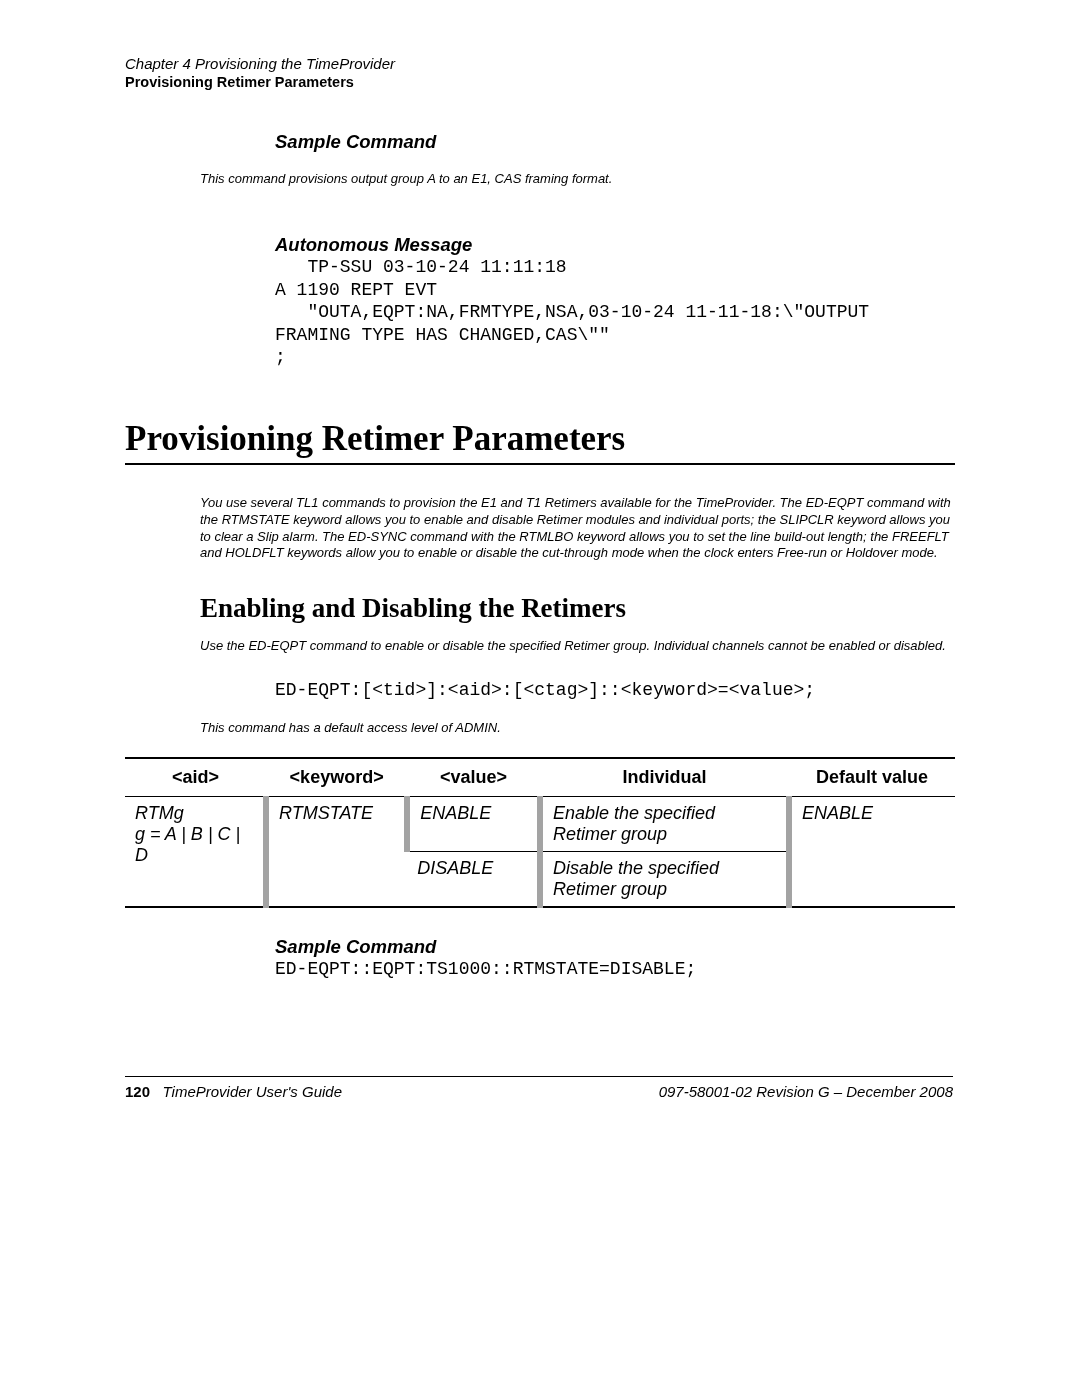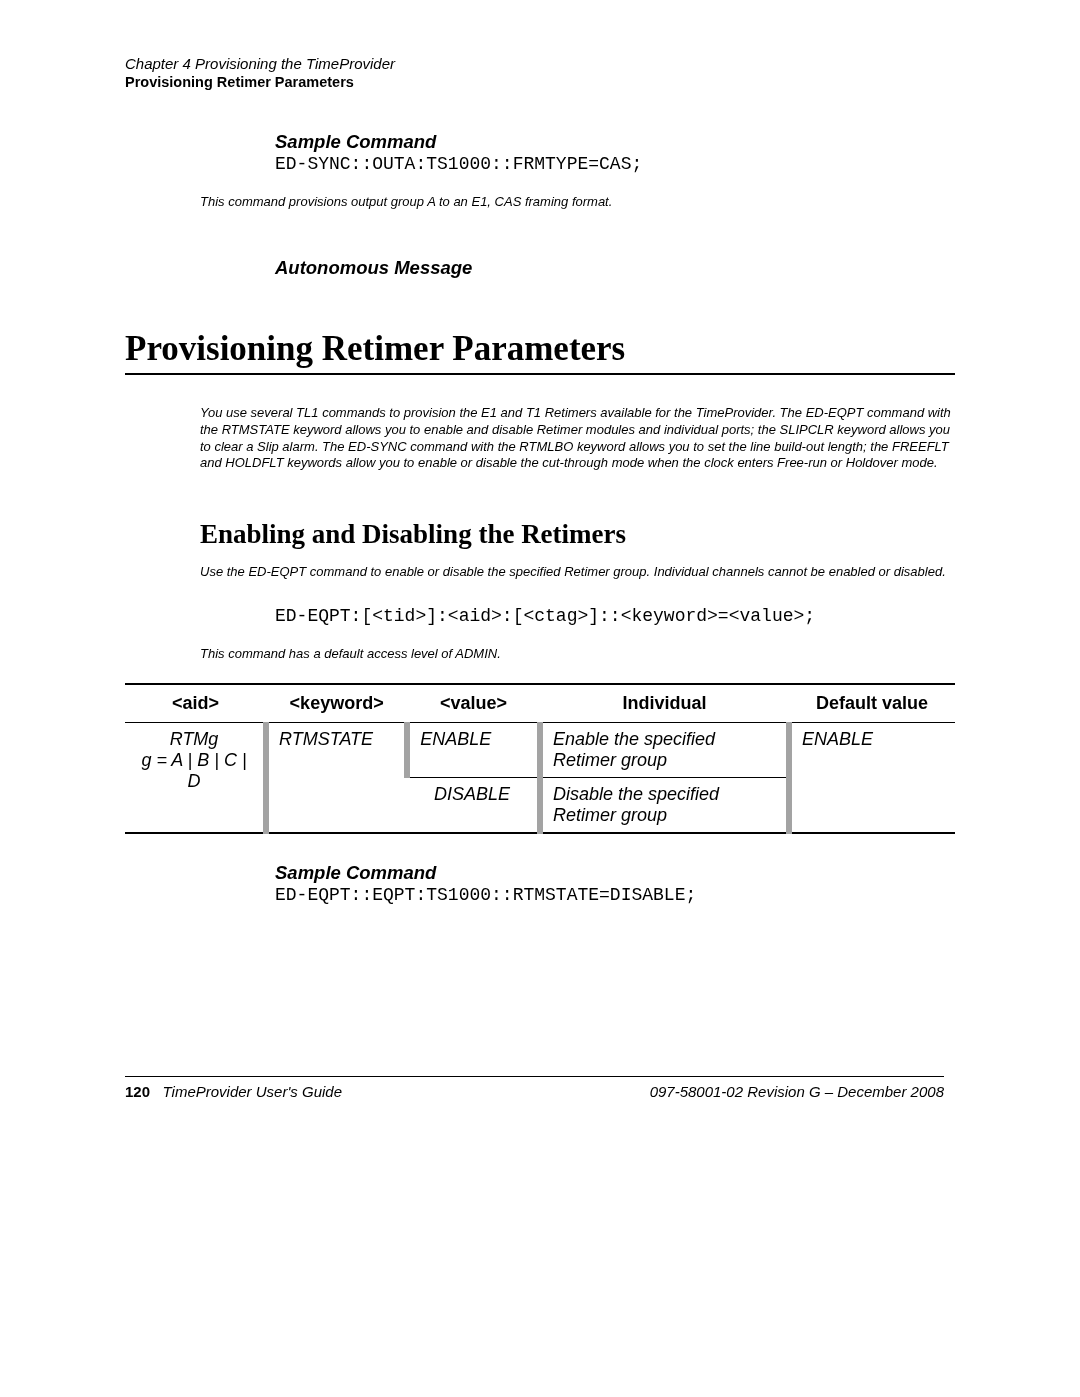--- a/index.html
+++ b/index.html
@@ -122,7 +122,6 @@
 
   <div class="indent-block">
     <div class="subhead">Sample Command</div>
-    <div class="mono">ED-SYNC::OUTA:TS1000::FRMTYPE=CAS;</div>
   </div>
 
   <div class="body-italic-indent">This command provisions output group A to an E1, CAS framing format.</div>

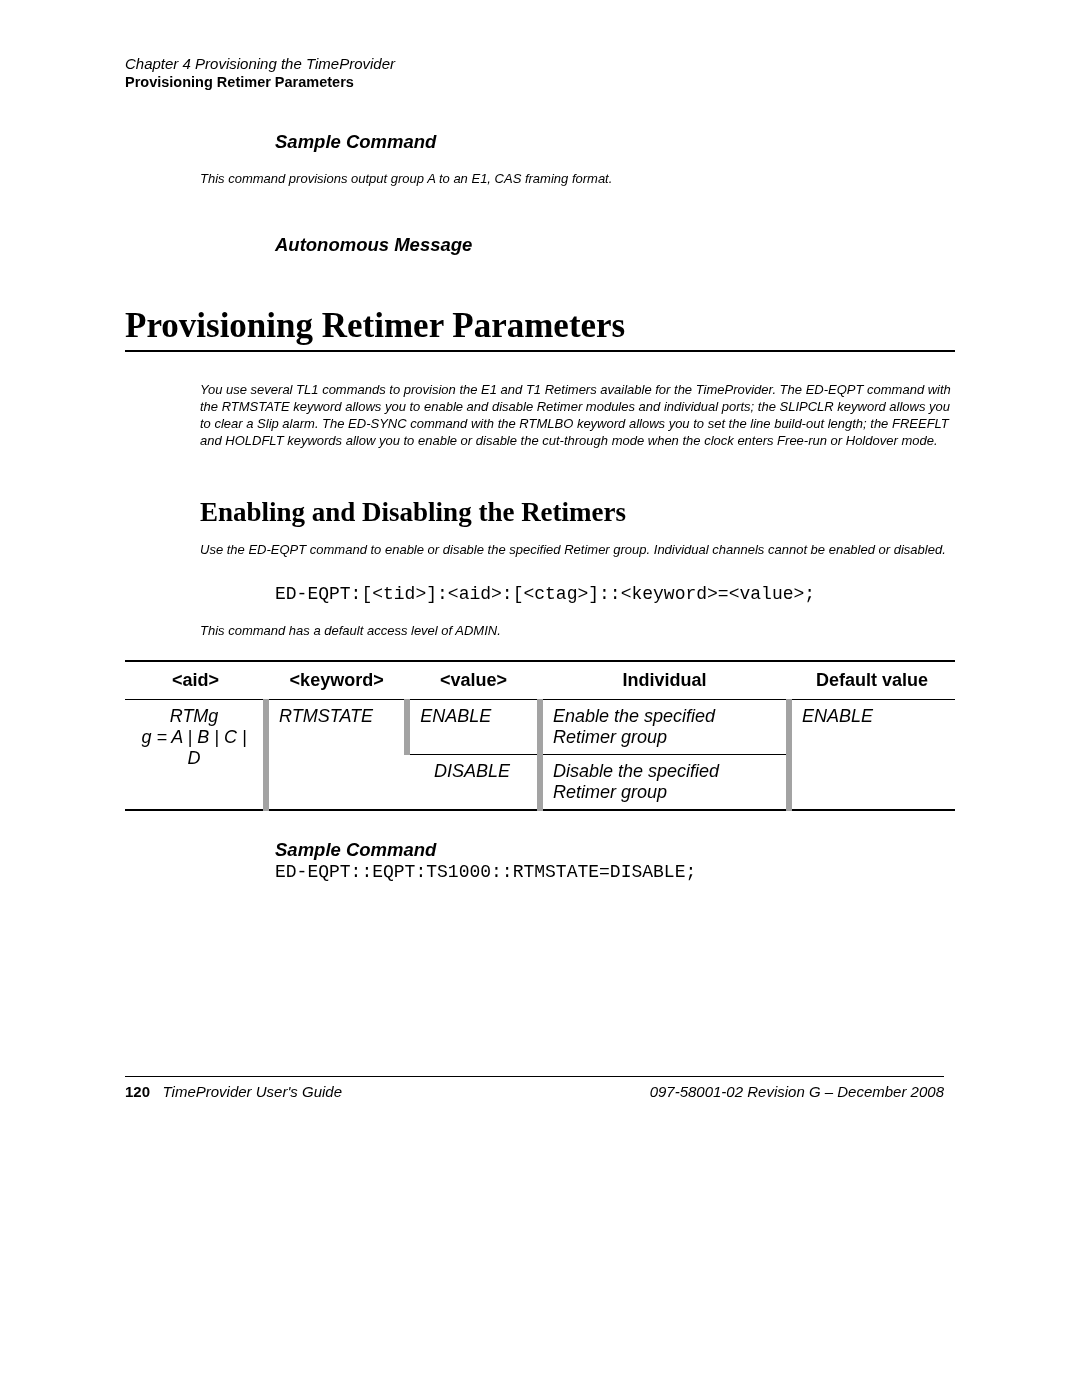--- a/index.html
+++ b/index.html
@@ -128,6 +128,11 @@
 
   <div class="indent-block">
     <div class="subhead" style="margin-top:46px">Autonomous Message</div>
+    <div class="mono">   TP-SSU 03-10-24 11:11:18
+A 1190 REPT EVT
+   "OUTA,EQPT:NA,FRMTYPE,NSA,03-10-24 11-11-18:\"OUTPUT
+FRAMING TYPE HAS CHANGED,CAS\""
+;</div>
   </div>
 
   <h1 class="section">Provisioning Retimer Parameters</h1>

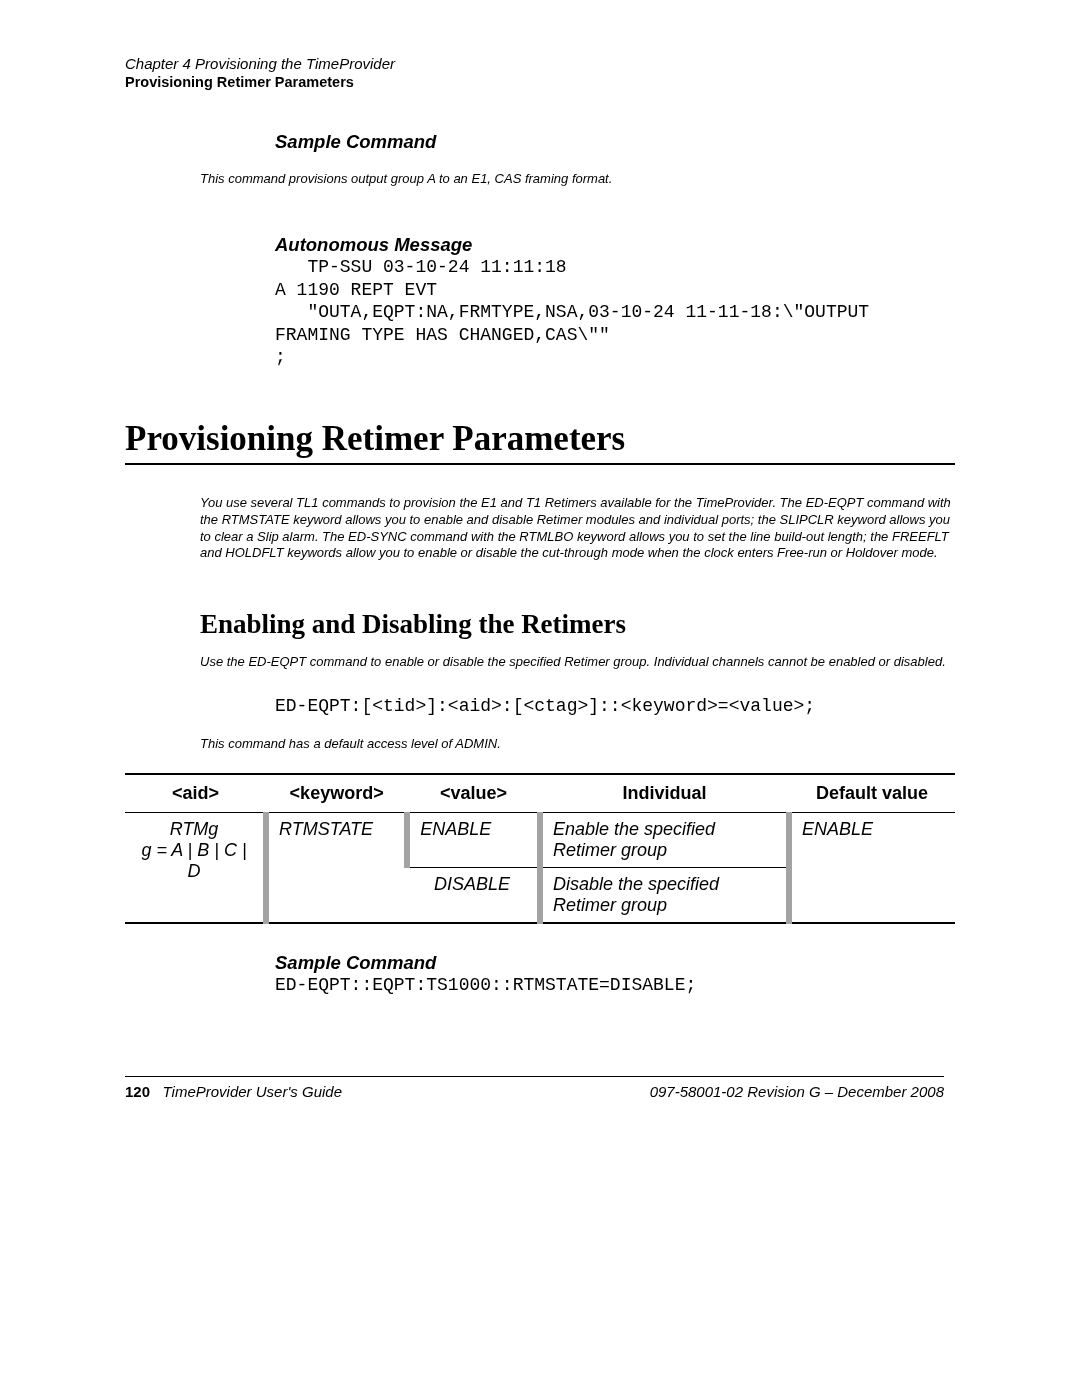--- a/index.html
+++ b/index.html
@@ -62,7 +62,7 @@
     font-family: "Times New Roman", Times, serif;
     font-weight: bold;
     font-size: 27px;
-    margin: 47px 0 14px 75px;
+    margin: 31px 0 14px 75px;
   }
   table.param {
     border-collapse: collapse;

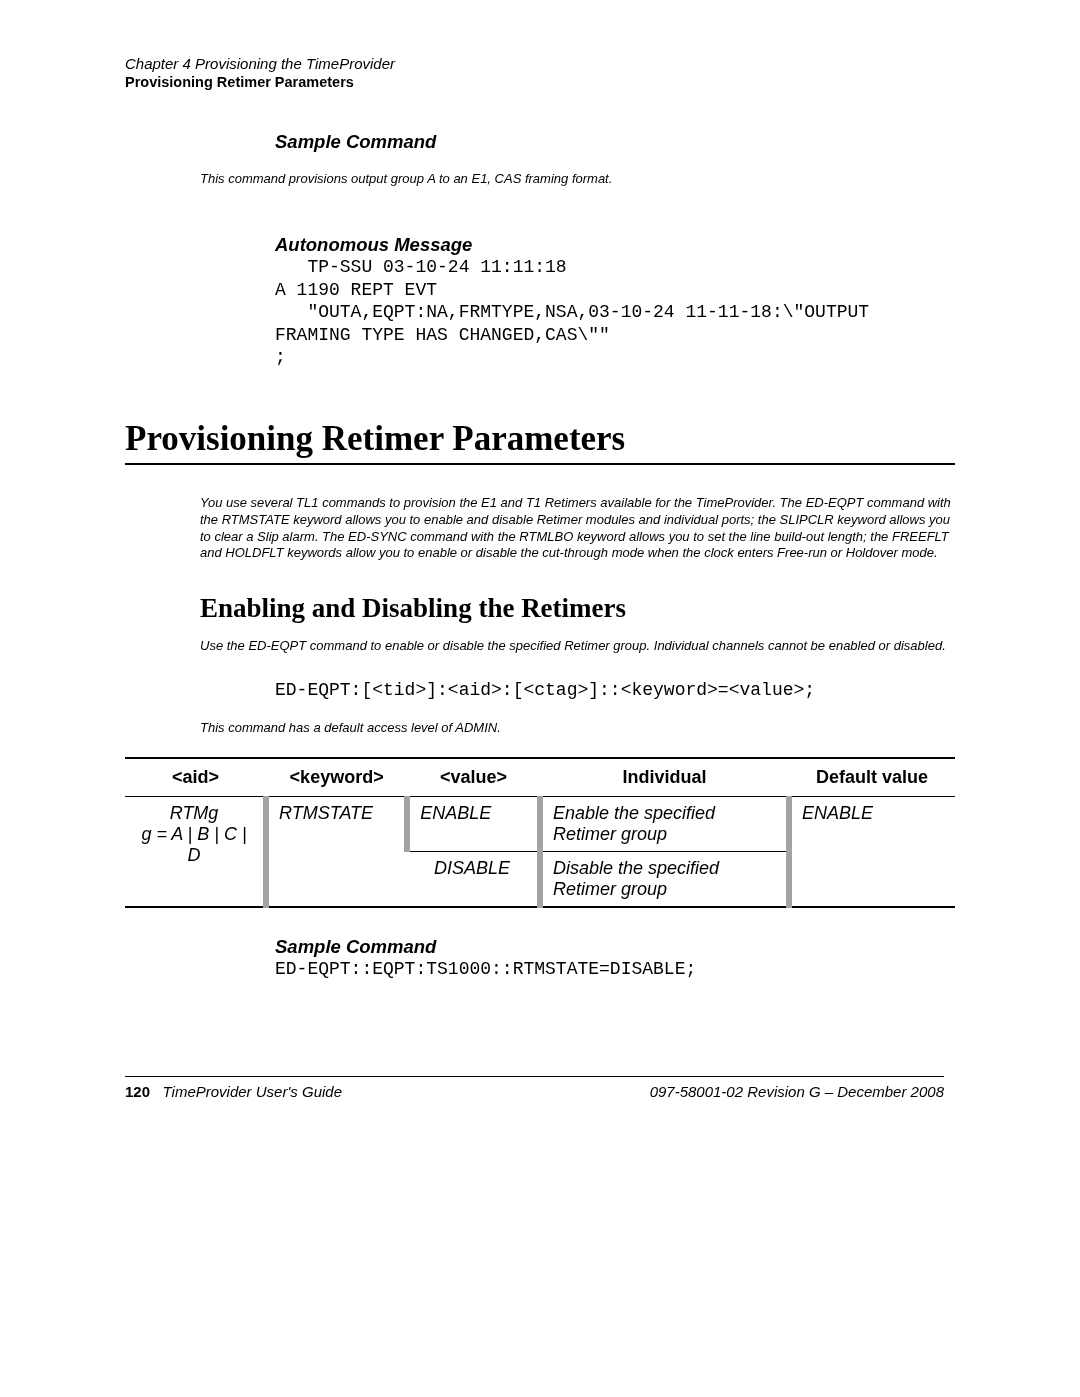--- a/index.html
+++ b/index.html
@@ -85,7 +85,6 @@
   }
   table.param td:first-child {
     border-left: none;
-    text-align: center;
   }
   table.param tr.bottom td {
     border-bottom: 2px solid #000;

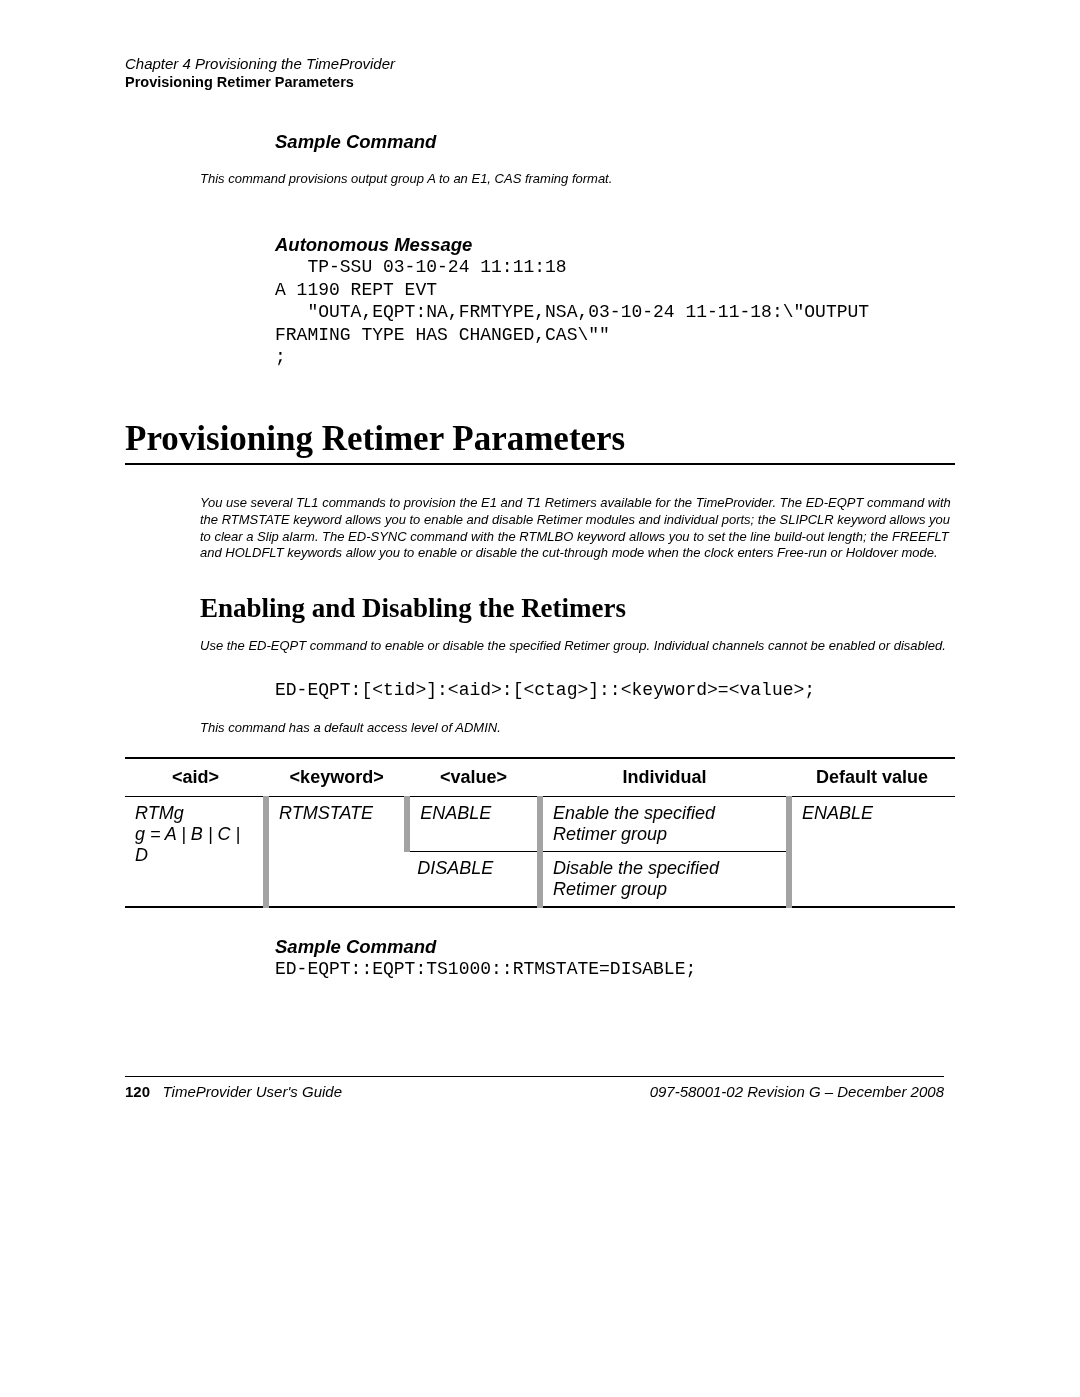--- a/index.html
+++ b/index.html
@@ -96,7 +96,7 @@
     position: absolute;
     bottom: 42px;
     left: 125px;
-    right: 136px;
+    right: 127px;
     border-top: 1px solid #000;
     padding-top: 6px;
     font-size: 15px;

